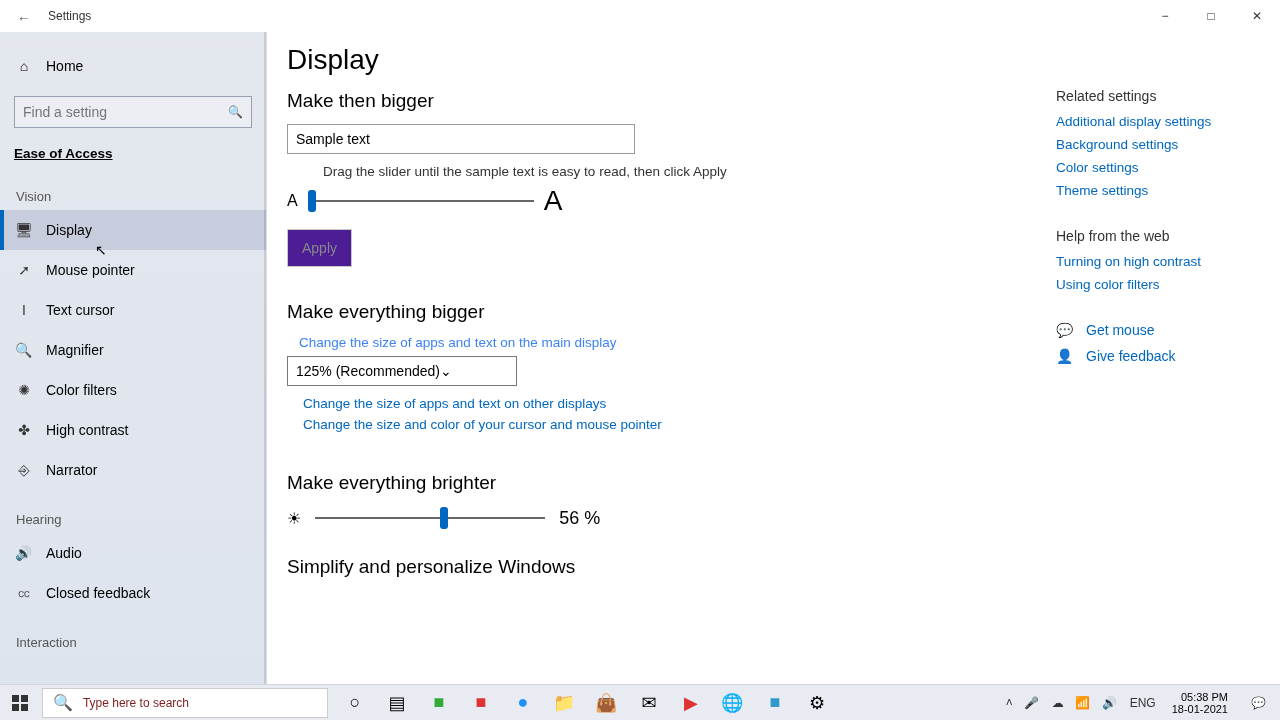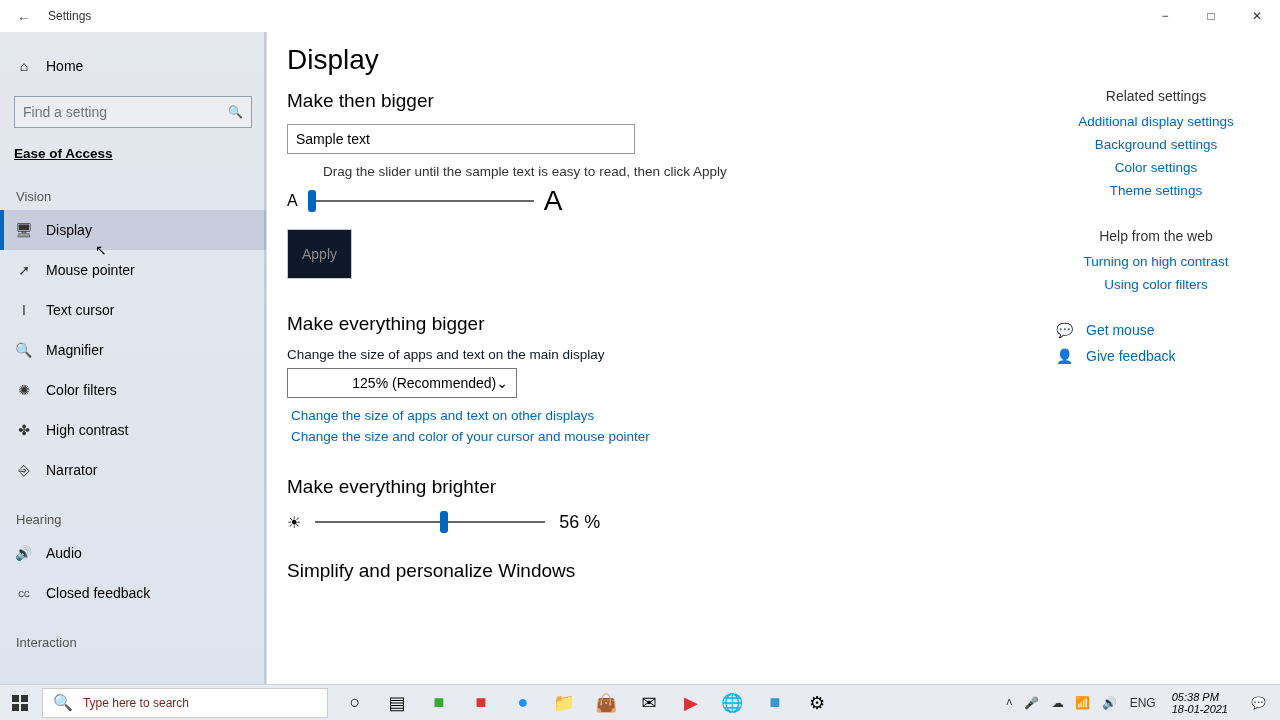--- a/index.html
+++ b/index.html
@@ -50,7 +50,7 @@
 .pct { font-size:18px; }
 
 
-.rail { position:absolute; right: 24px; top: 56px; width: 200px; text-align: center; }
+.rail { position:absolute; right: 24px; top: 56px; width: 200px; }
 .rail h3 { font-size: 14px; font-weight:400; color:#333; margin-bottom: 10px; }
 .rail .link { margin: 8px 0; }
 .rail-group { margin-bottom: 30px; }

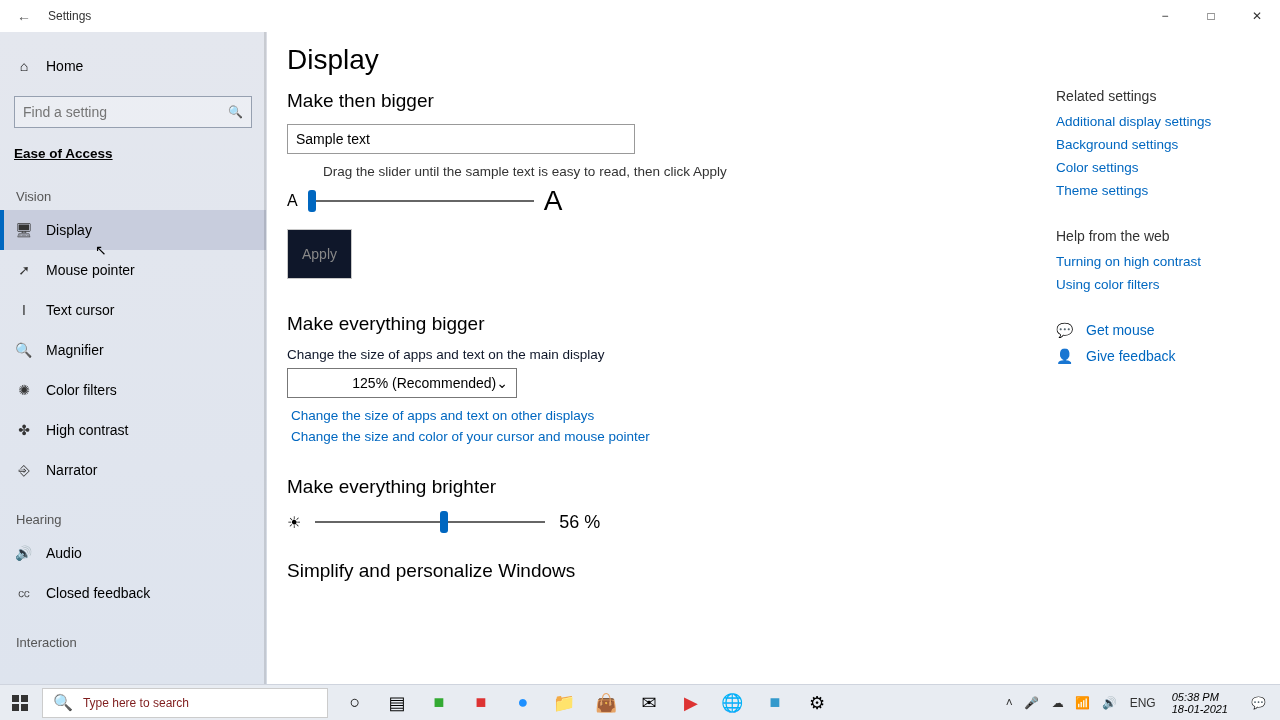--- a/index.html
+++ b/index.html
@@ -41,7 +41,7 @@
 .slider { width: 226px; height: 24px; position: relative; }
 .slider .track { position:absolute; left:0; right:0; top:50%; height:2px; background:#666; transform:translateY(-50%); }
 .slider .thumb { position:absolute; top:50%; width:8px; height:22px; background:#0067c0; border-radius:3px; transform:translate(-50%,-50%); cursor:pointer; }
-.apply-btn { border:1px solid #c8c8c8; background:#0f172a; color:#888; padding:16px 14px; font-size:14px; cursor:default; }
+.apply-btn { border:1px solid #c8c8c8; background:#4c1d95; color:#888; padding:10px 14px; font-size:14px; cursor:default; }
 .desc { font-size: 13.5px; color:#0f172a; margin: 6px 0; }
 .dropdown { width: 230px; height: 30px; border:1px solid #777; display:flex; align-items:center; justify-content:flex-end; padding:0 8px; font-size:14px; cursor:pointer; margin-bottom:10px; }
 .link { color:#0067c0; font-size:13.5px; cursor:pointer; margin: 6px 4px; display:block; }

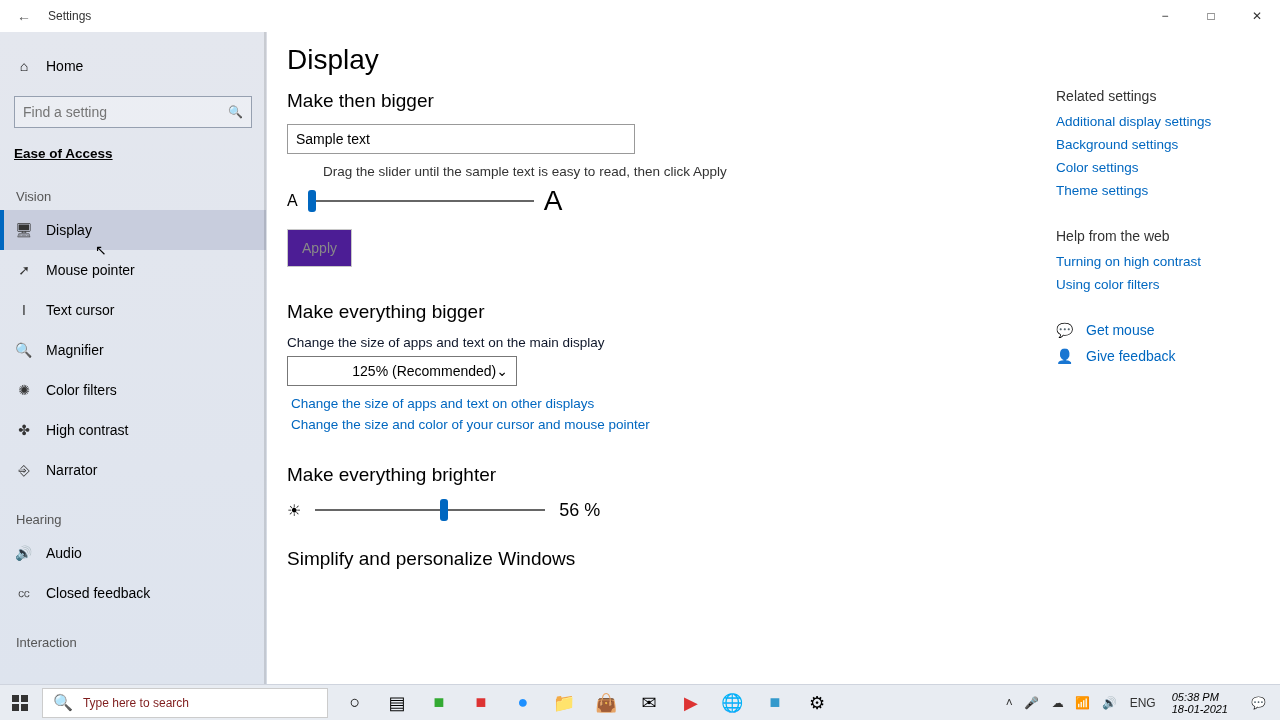--- a/index.html
+++ b/index.html
@@ -42,7 +42,7 @@
 .slider .track { position:absolute; left:0; right:0; top:50%; height:2px; background:#666; transform:translateY(-50%); }
 .slider .thumb { position:absolute; top:50%; width:8px; height:22px; background:#0067c0; border-radius:3px; transform:translate(-50%,-50%); cursor:pointer; }
 .apply-btn { border:1px solid #c8c8c8; background:#4c1d95; color:#888; padding:10px 14px; font-size:14px; cursor:default; }
-.desc { font-size: 13.5px; color:#0f172a; margin: 6px 0; }
+.desc { font-size: 13.5px; color:#3b82f6; margin: 6px 12px; }
 .dropdown { width: 230px; height: 30px; border:1px solid #777; display:flex; align-items:center; justify-content:flex-end; padding:0 8px; font-size:14px; cursor:pointer; margin-bottom:10px; }
 .link { color:#0067c0; font-size:13.5px; cursor:pointer; margin: 6px 4px; display:block; }
 .brightness-row { display:flex; align-items:center; gap:14px; margin:6px 0 8px 0; }

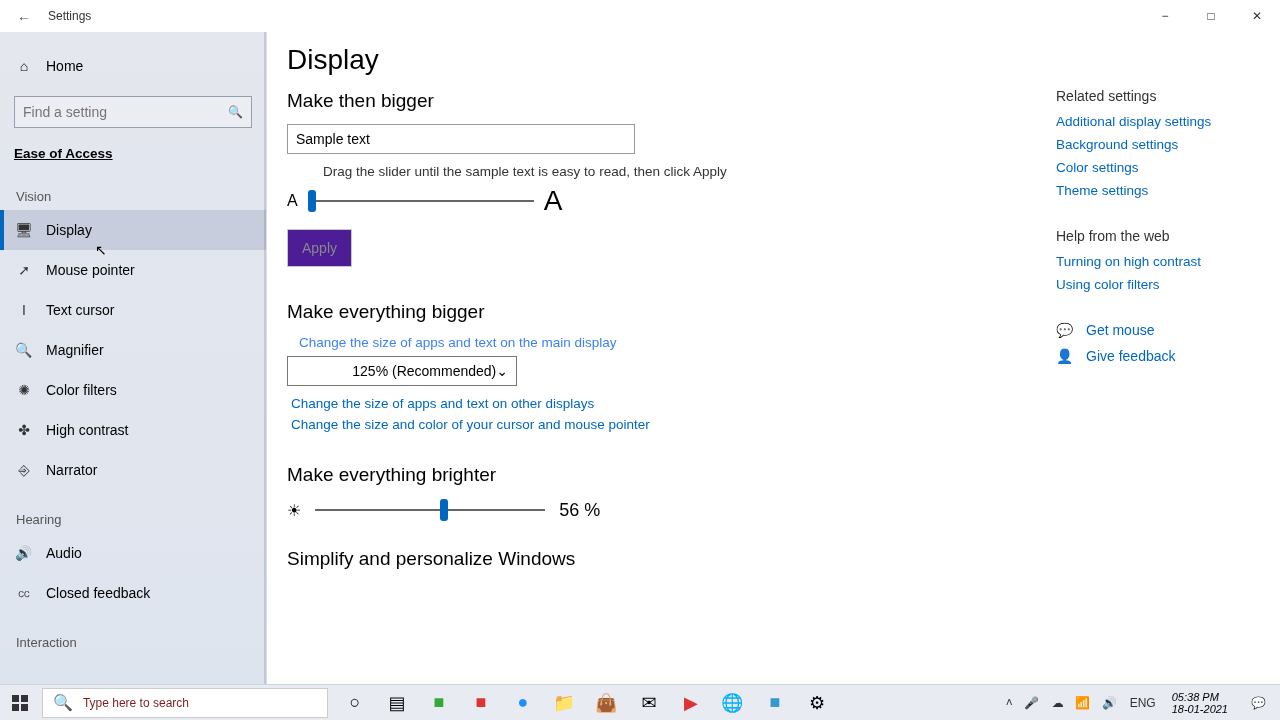--- a/index.html
+++ b/index.html
@@ -43,7 +43,7 @@
 .slider .thumb { position:absolute; top:50%; width:8px; height:22px; background:#0067c0; border-radius:3px; transform:translate(-50%,-50%); cursor:pointer; }
 .apply-btn { border:1px solid #c8c8c8; background:#4c1d95; color:#888; padding:10px 14px; font-size:14px; cursor:default; }
 .desc { font-size: 13.5px; color:#3b82f6; margin: 6px 12px; }
-.dropdown { width: 230px; height: 30px; border:1px solid #777; display:flex; align-items:center; justify-content:flex-end; padding:0 8px; font-size:14px; cursor:pointer; margin-bottom:10px; }
+.dropdown { width: 230px; height: 30px; border:1px solid #777; display:flex; align-items:center; justify-content:flex-start; padding:0 8px; font-size:14px; cursor:pointer; margin-bottom:10px; }
 .link { color:#0067c0; font-size:13.5px; cursor:pointer; margin: 6px 4px; display:block; }
 .brightness-row { display:flex; align-items:center; gap:14px; margin:6px 0 8px 0; }
 .sun { font-size:16px; }

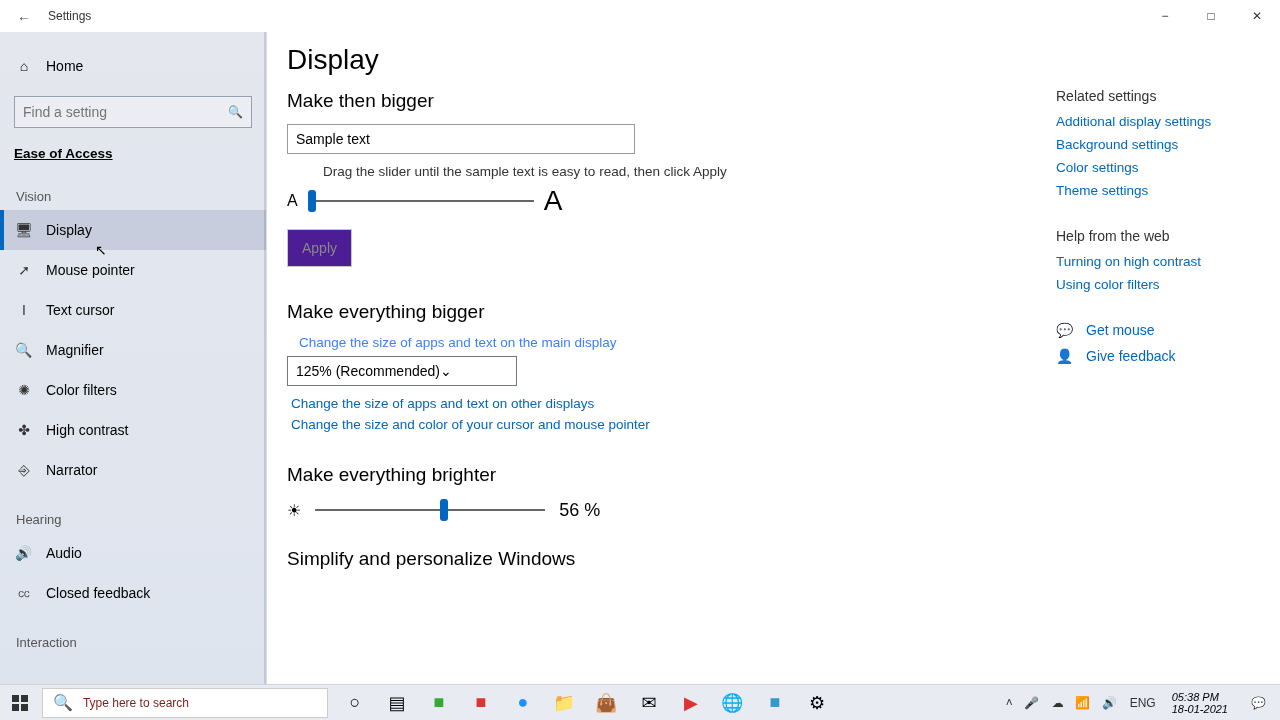--- a/index.html
+++ b/index.html
@@ -44,7 +44,7 @@
 .apply-btn { border:1px solid #c8c8c8; background:#4c1d95; color:#888; padding:10px 14px; font-size:14px; cursor:default; }
 .desc { font-size: 13.5px; color:#3b82f6; margin: 6px 12px; }
 .dropdown { width: 230px; height: 30px; border:1px solid #777; display:flex; align-items:center; justify-content:flex-start; padding:0 8px; font-size:14px; cursor:pointer; margin-bottom:10px; }
-.link { color:#0067c0; font-size:13.5px; cursor:pointer; margin: 6px 4px; display:block; }
+.link { color:#0067c0; font-size:13.5px; cursor:pointer; margin: 6px 16px; display:block; }
 .brightness-row { display:flex; align-items:center; gap:14px; margin:6px 0 8px 0; }
 .sun { font-size:16px; }
 .pct { font-size:18px; }

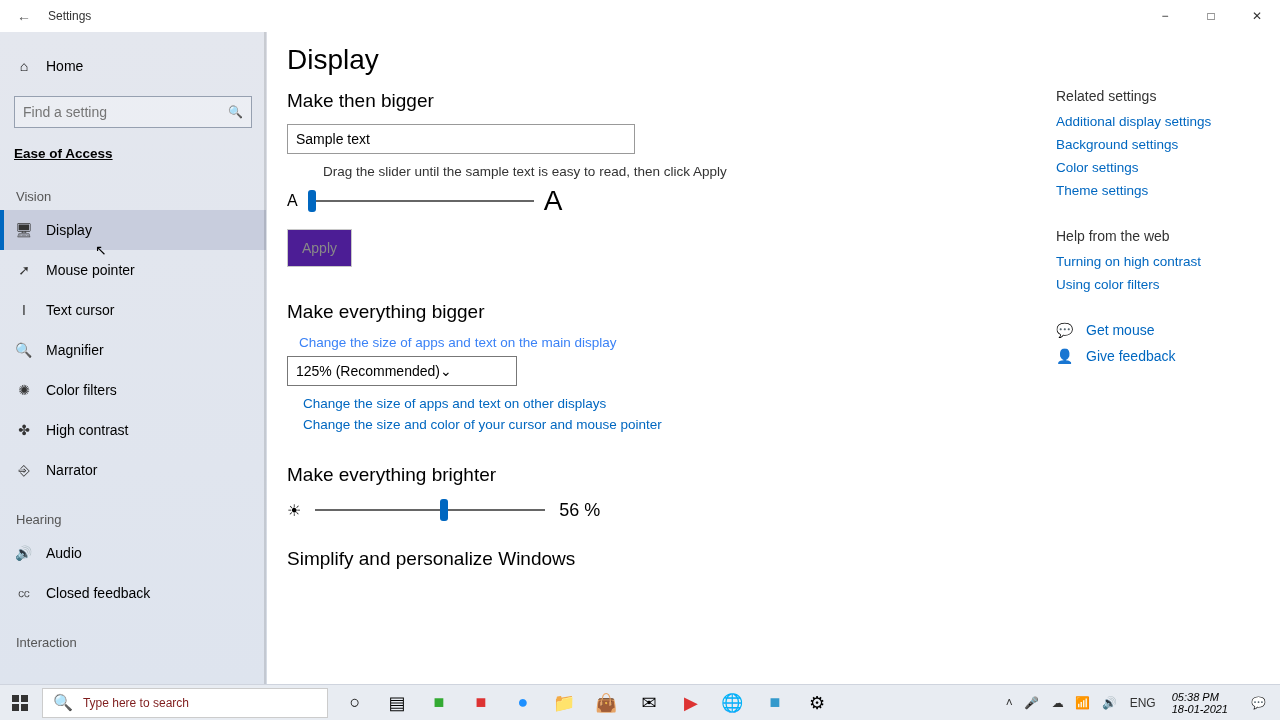--- a/index.html
+++ b/index.html
@@ -170,7 +170,7 @@
     <a class="link">Change the size of apps and text on other displays</a>
     <a class="link">Change the size and color of your cursor and mouse pointer</a>
 
-    <h2 class="sect" style="margin-top:32px">Make everything brighter</h2>
+    <h2 class="sect" style="margin-top:40px">Make everything brighter</h2>
     <div class="brightness-row">
       <span class="sun">☀</span>
       <div class="slider" style="width:230px">

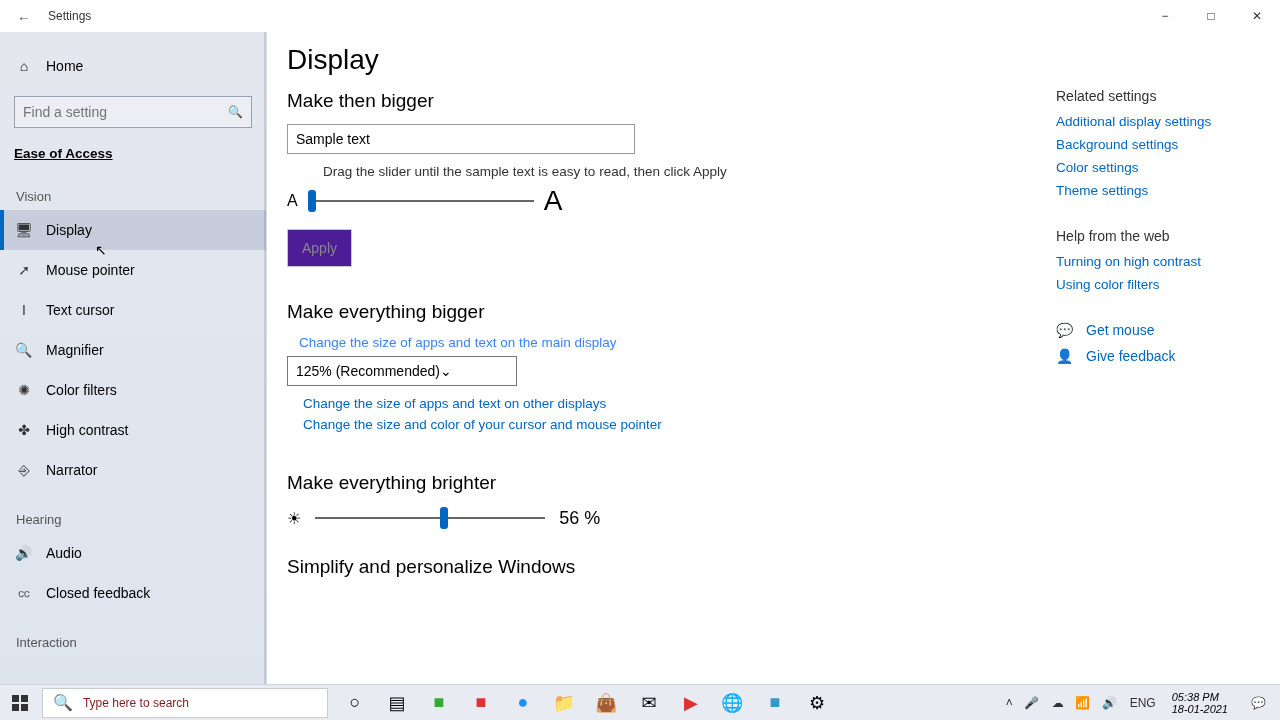--- a/index.html
+++ b/index.html
@@ -69,7 +69,7 @@
 .tray { position:absolute; right:0; top:0; bottom:0; display:flex; align-items:center; padding-right:4px; gap:8px; }
 .tray .tico { font-size:12px; color:#333; cursor:pointer; padding:0 2px; }
 .tray .lang { font-size:12px; }
-.tray .clock { font-size:11px; line-height:12px; padding:0 6px; cursor:pointer;font-style:italic; }
+.tray .clock { font-size:11px; text-align:right; line-height:12px; padding:0 6px; cursor:pointer; }
 .tray .notif { width:34px; text-align:center; cursor:pointer; }
 
 .cursor { position:absolute; left:95px; top:242px; font-size:14px; pointer-events:none; z-index:50; }

